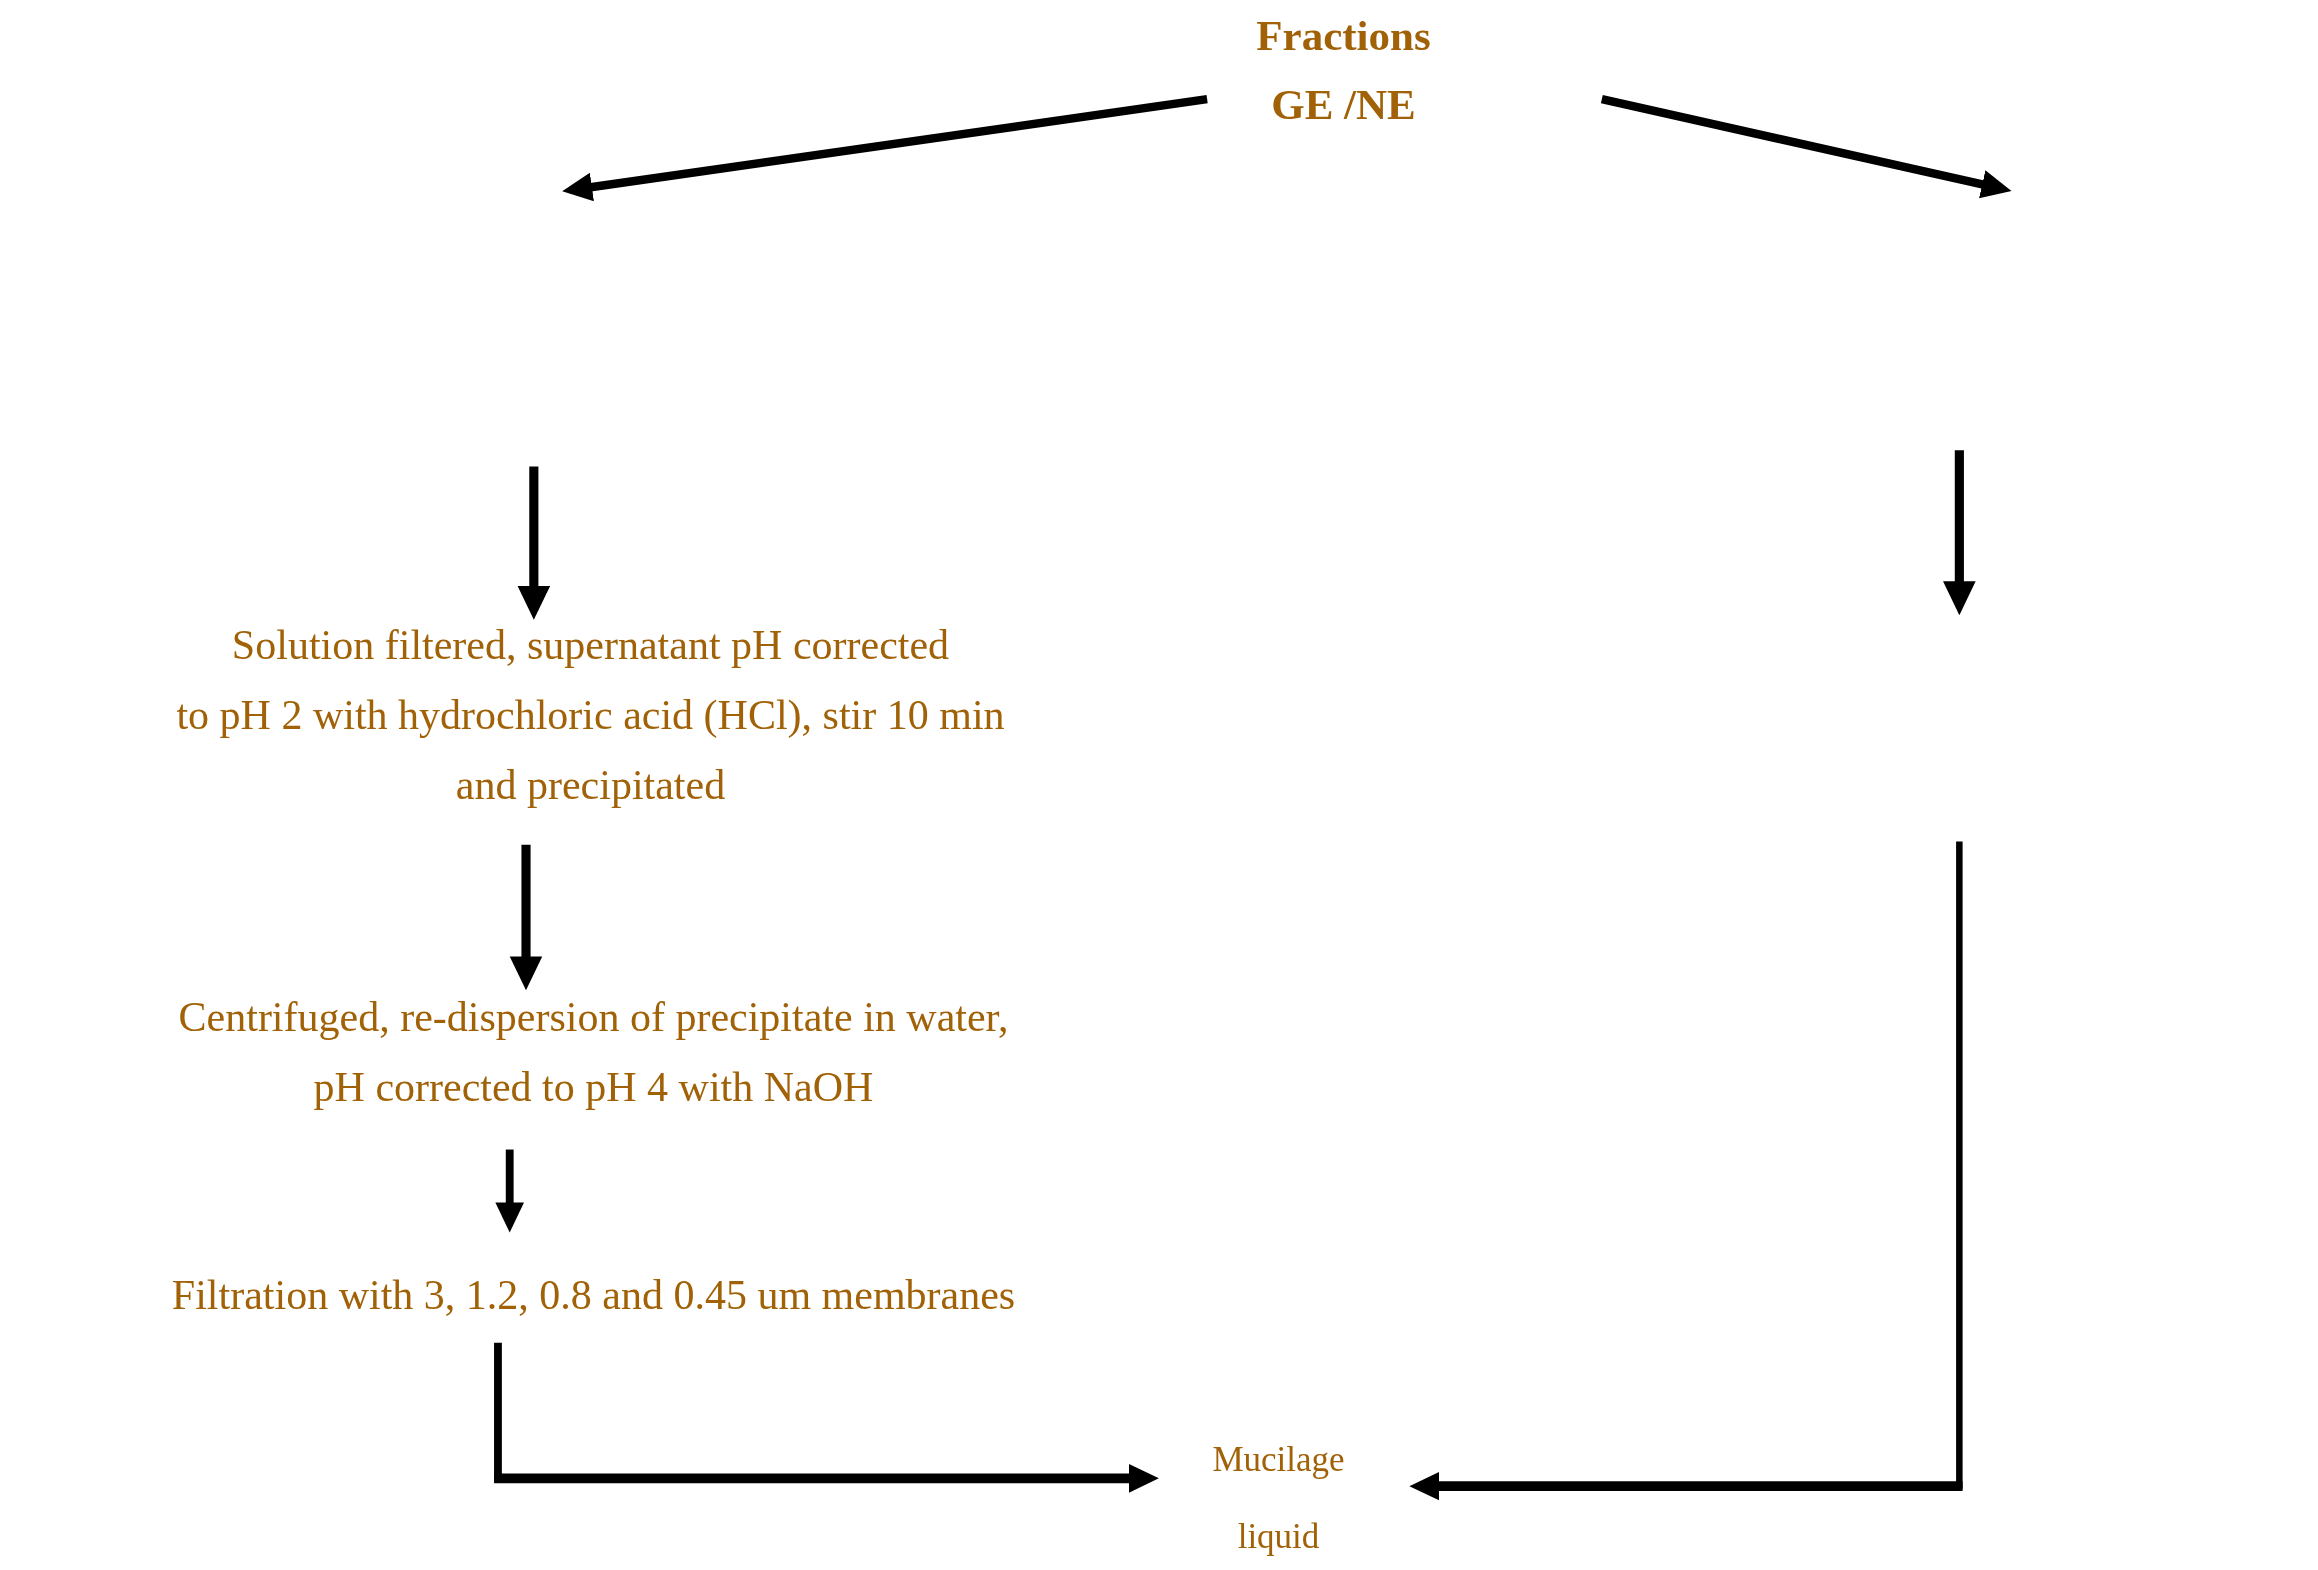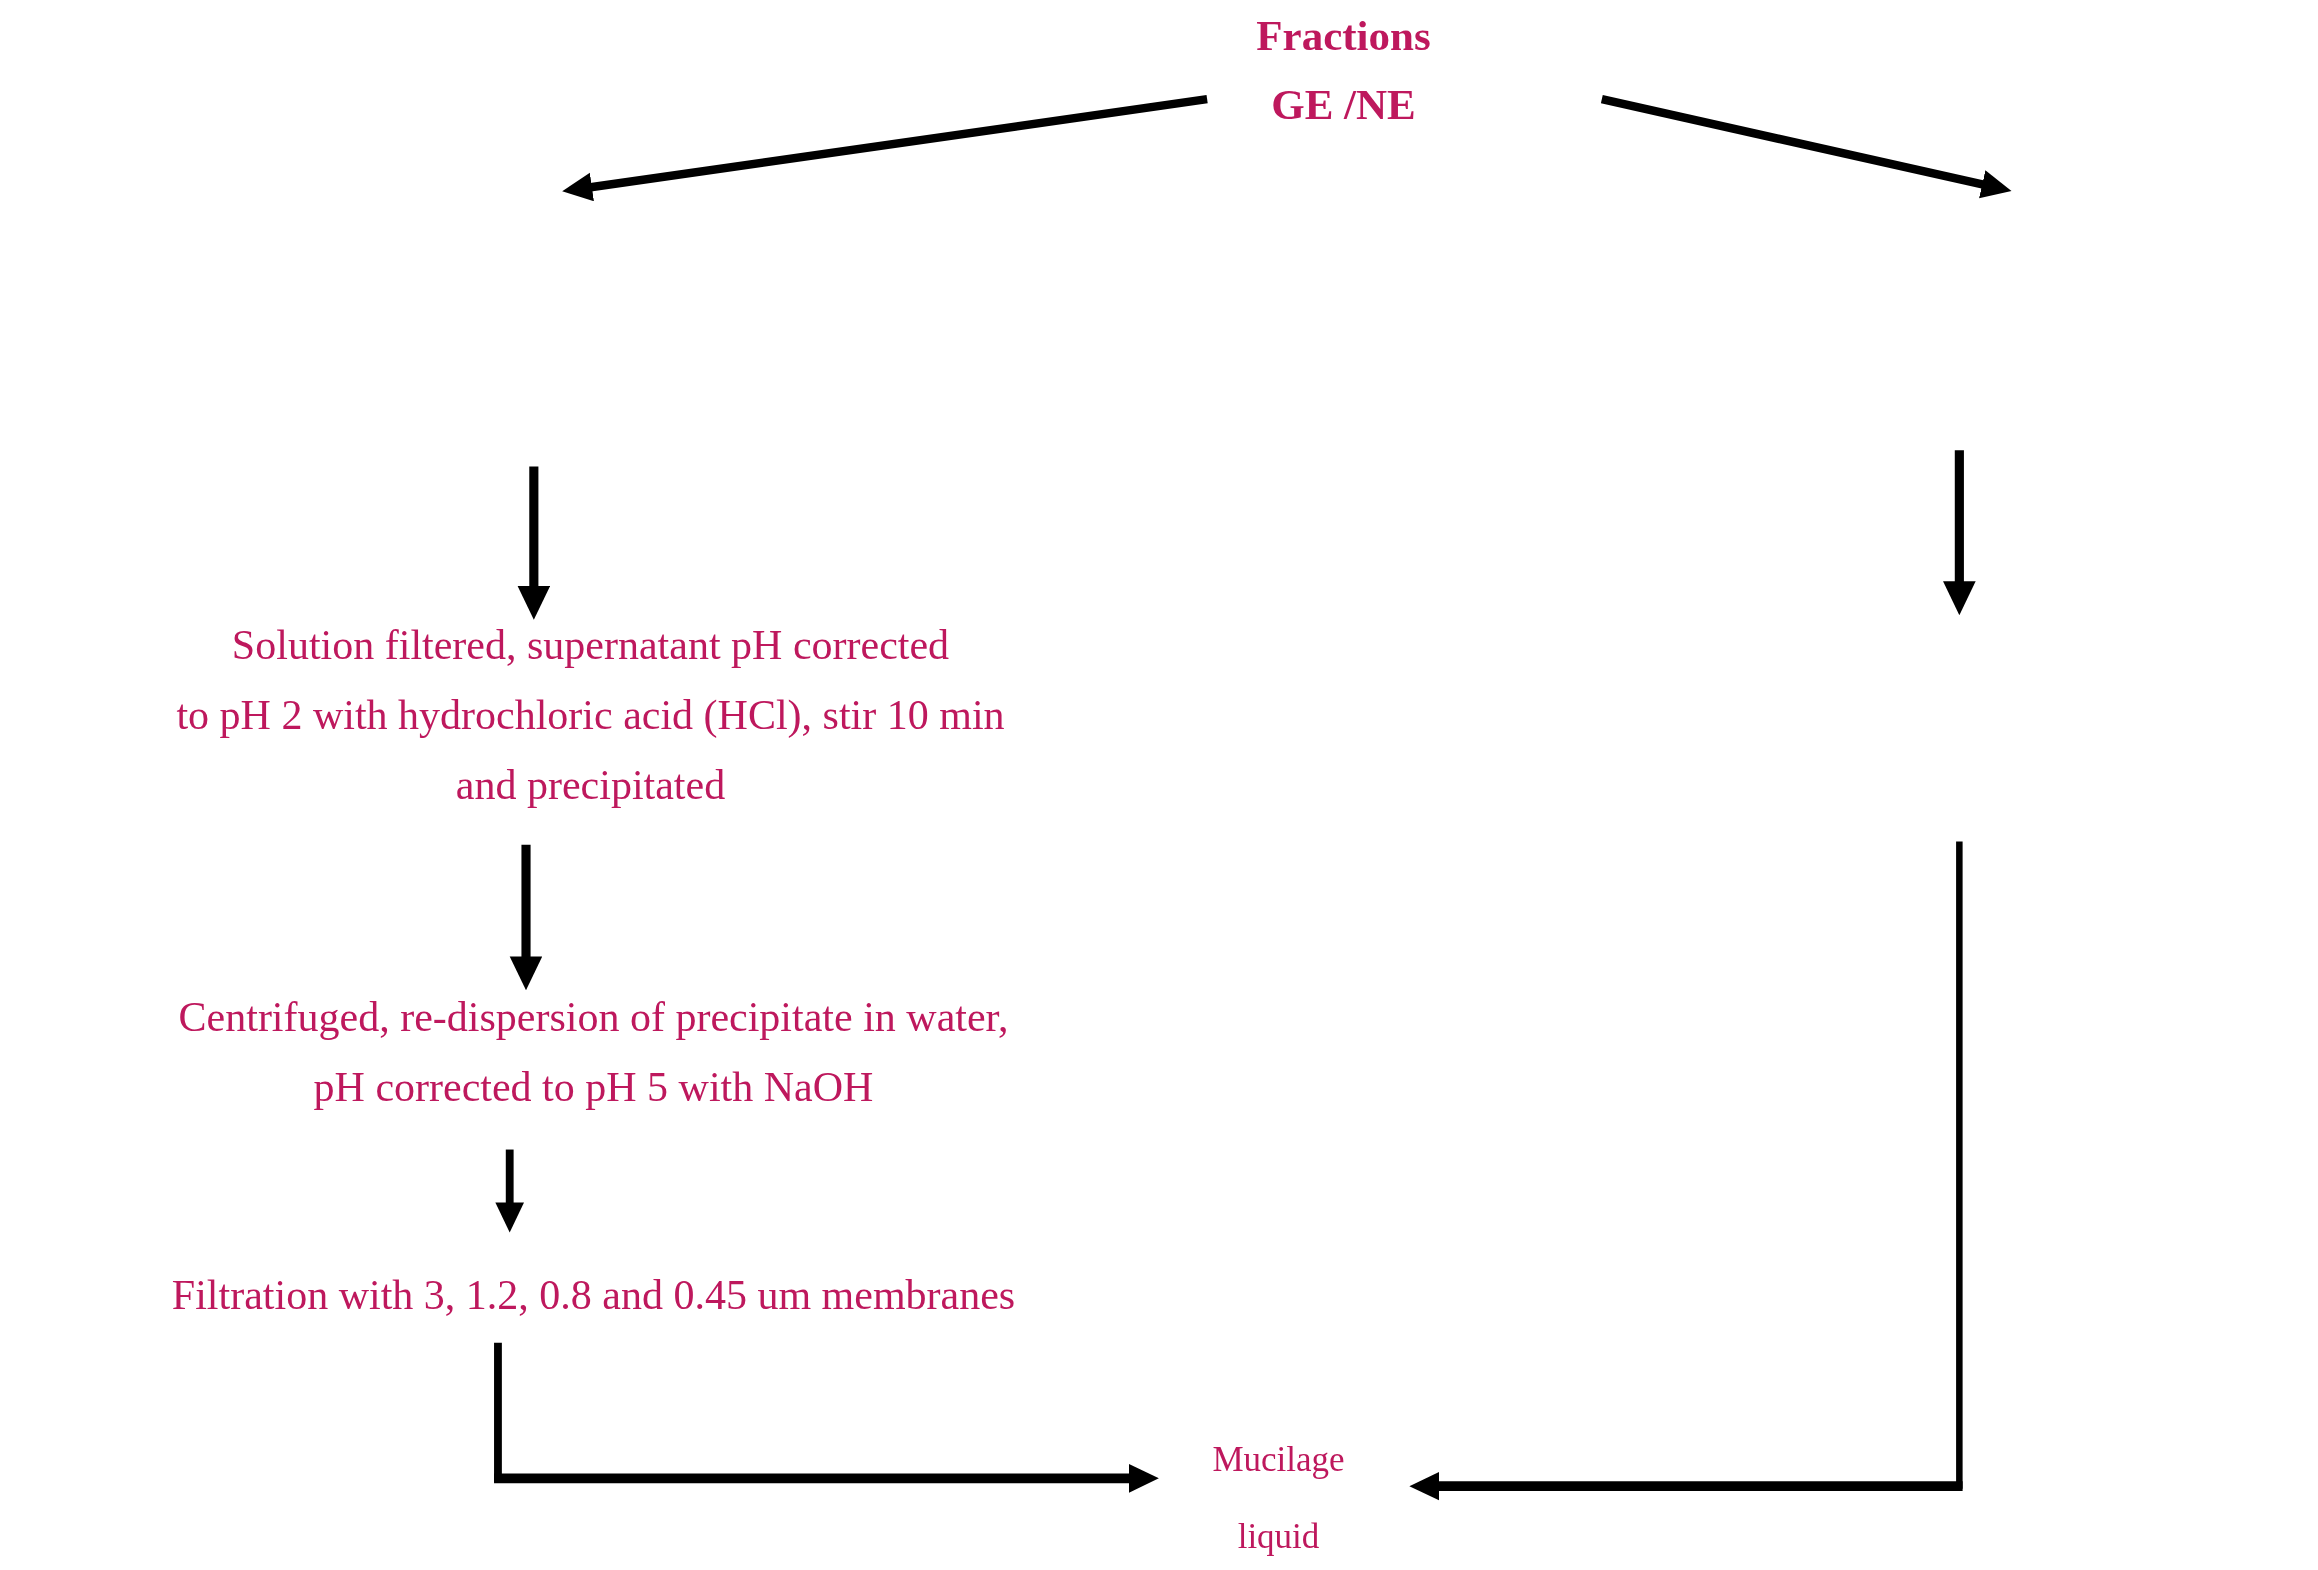--- a/index.html
+++ b/index.html
@@ -23,7 +23,7 @@
     white-space: pre-line;
     font-size: 42px;
     line-height: 70px;
-    color: #be185d;
+    color: #a16207;
   }
   .title {
     left: 1076px; top: 1.3px; width: 535px;

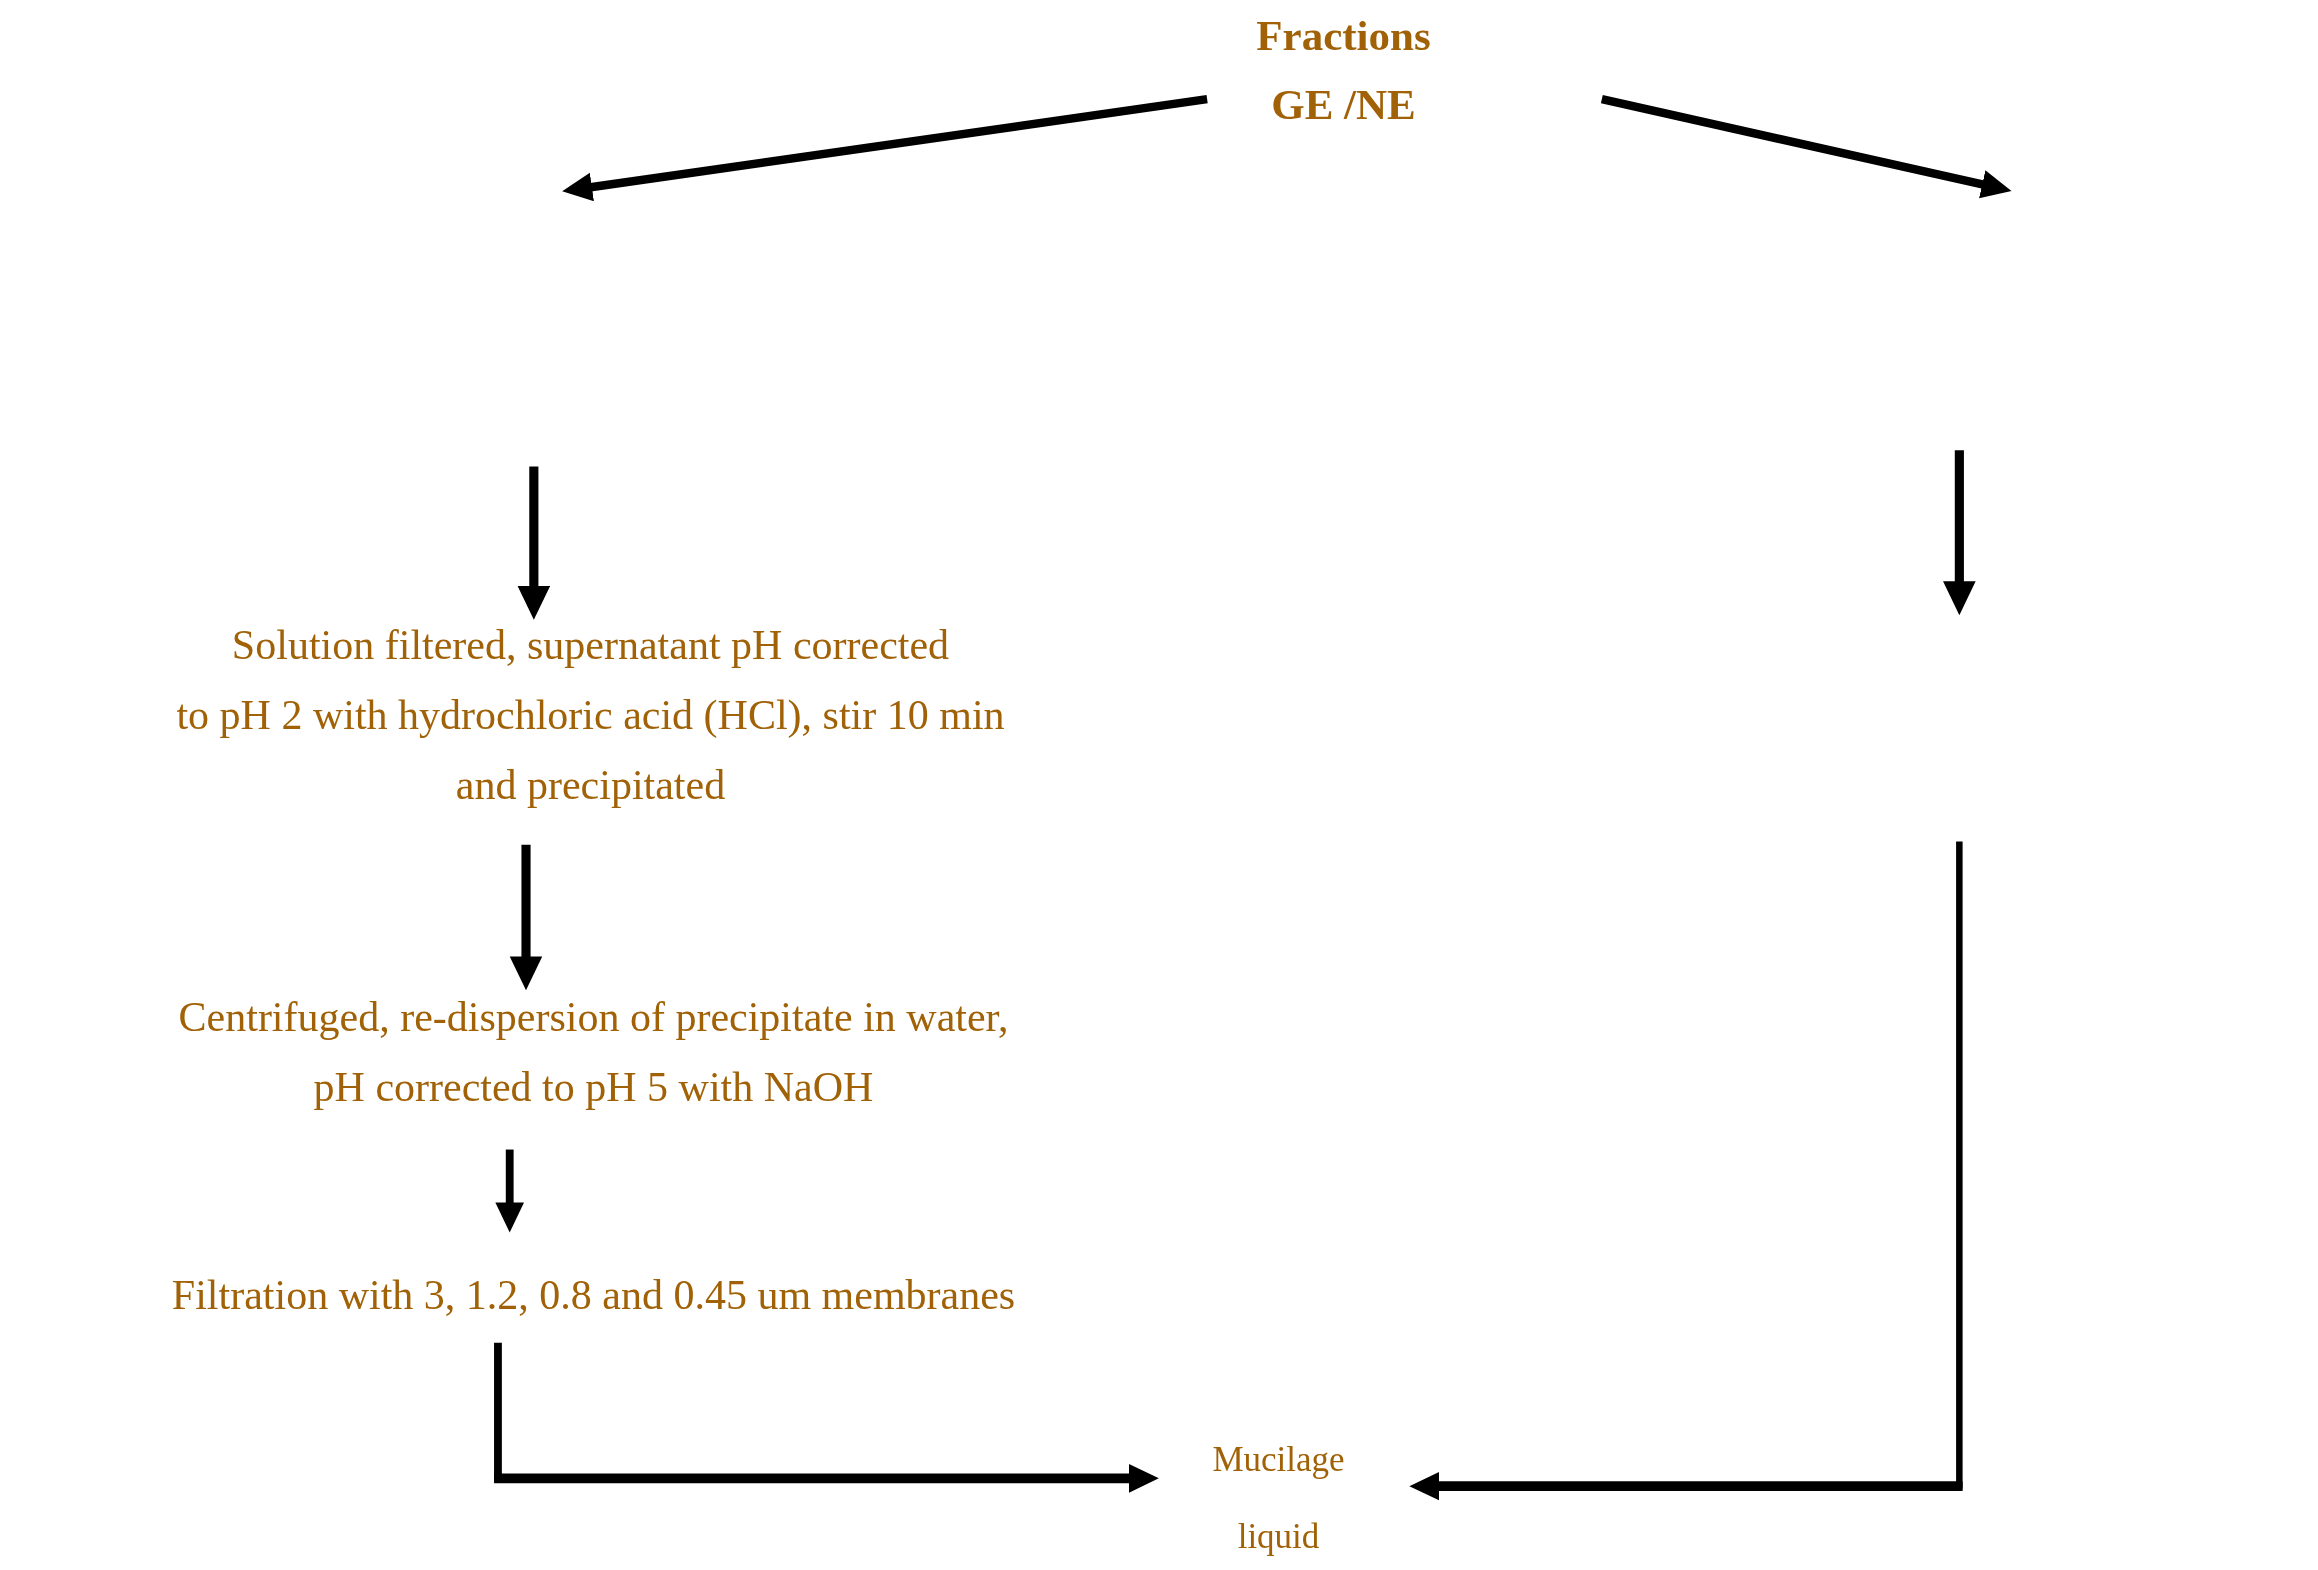--- a/index.html
+++ b/index.html
@@ -82,7 +82,7 @@
 to pH 2 with hydrochloric acid (HCl), stir 10 min
 and precipitated</div>
   <div class="block l3">Centrifuged, re-dispersion of precipitate in water,
-pH corrected to pH 5 with NaOH</div>
+pH corrected to pH 4 with NaOH</div>
   <div class="block l4">Filtration with 3, 1.2, 0.8 and 0.45 um membranes</div>
 
 

